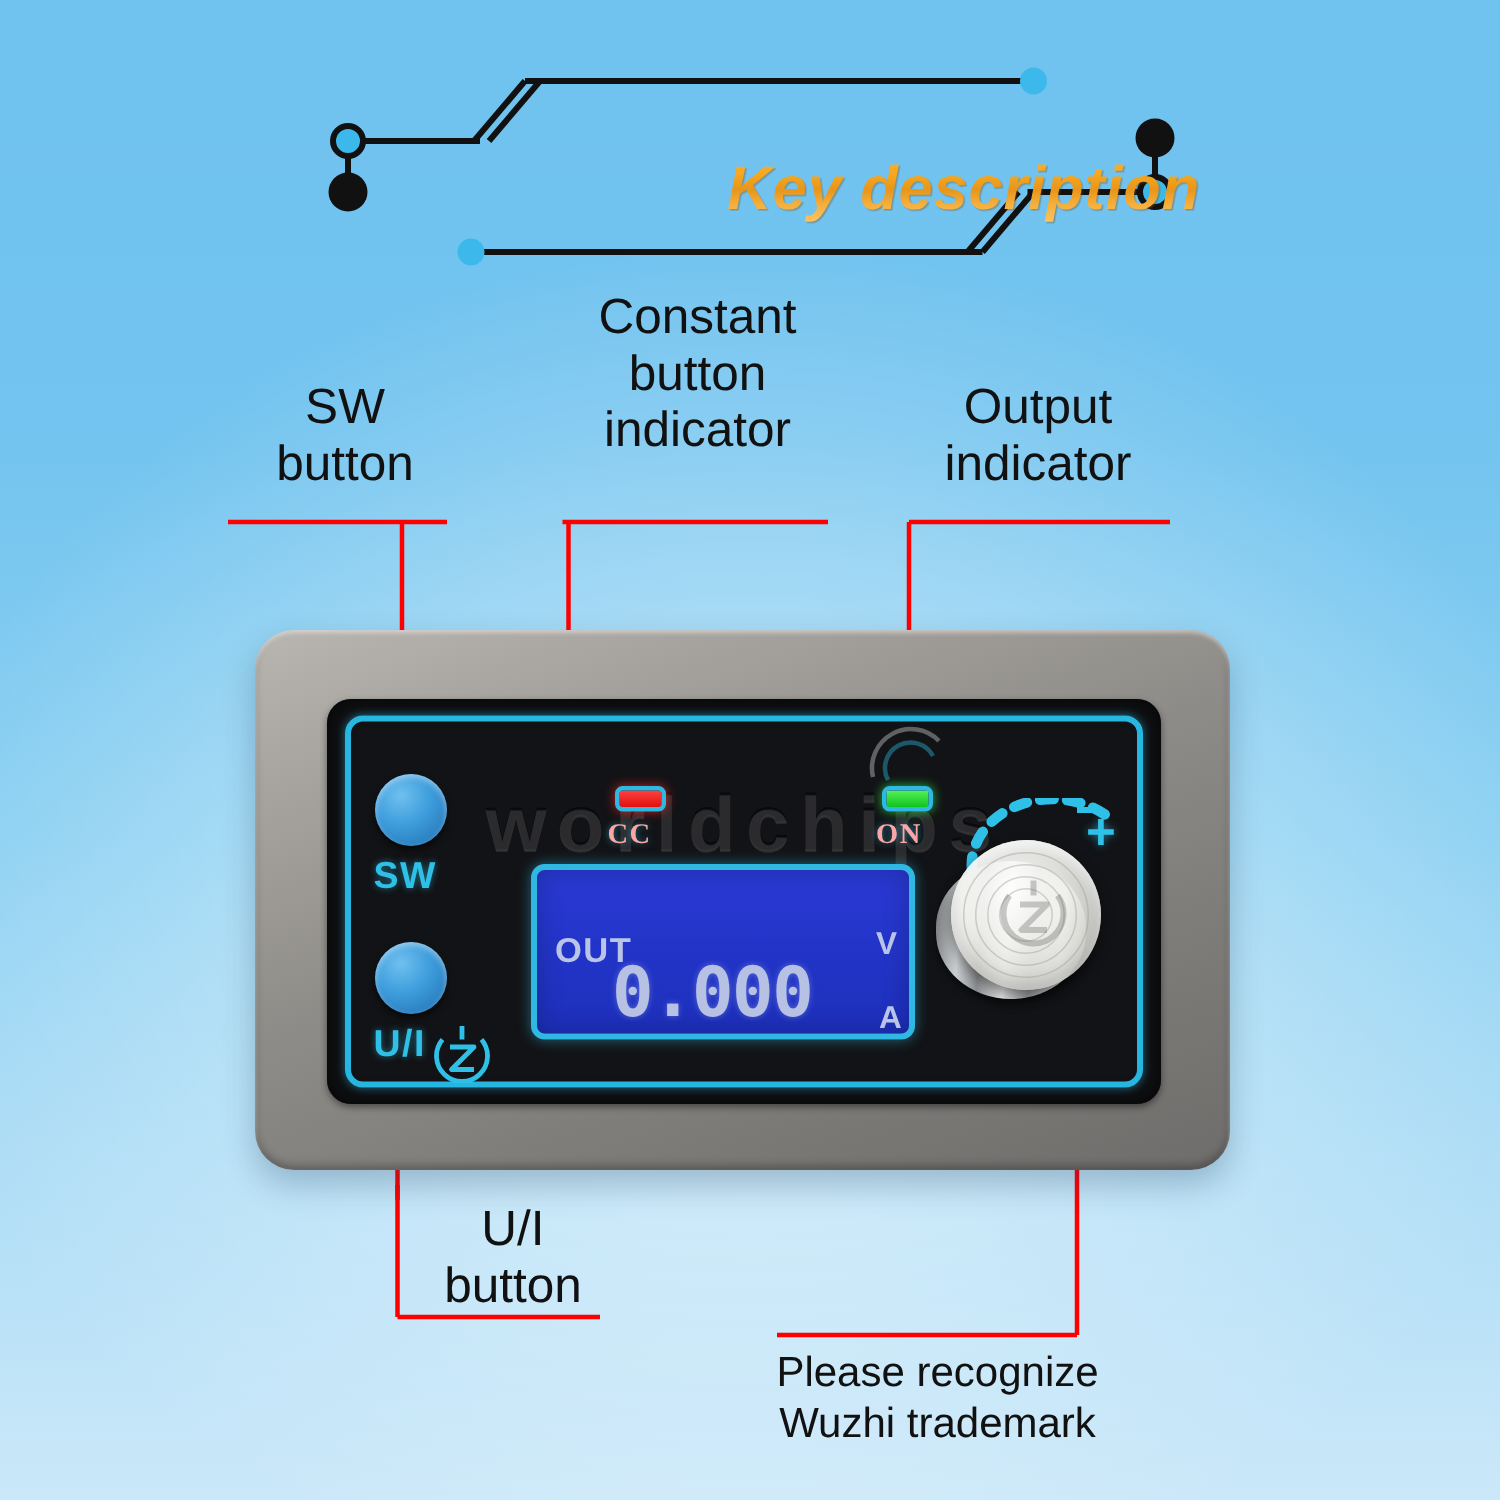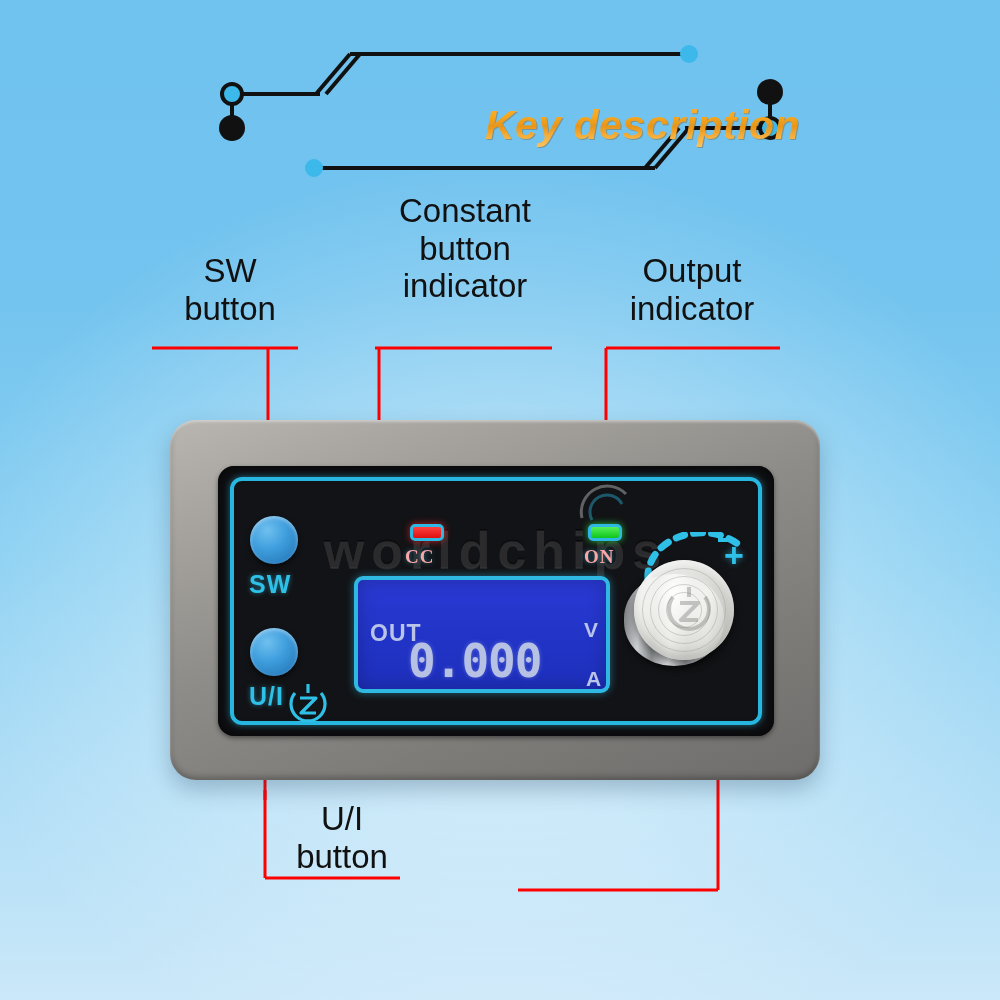--- a/index.html
+++ b/index.html
@@ -343,6 +343,8 @@
 indicator</div>
   <div class="callout" id="label-ui">U/I
 button</div>
+  <div class="callout sub" id="label-trademark">Please recognize
+Wuzhi trademark</div>
 
   <div id="device">
     <div id="panel">

